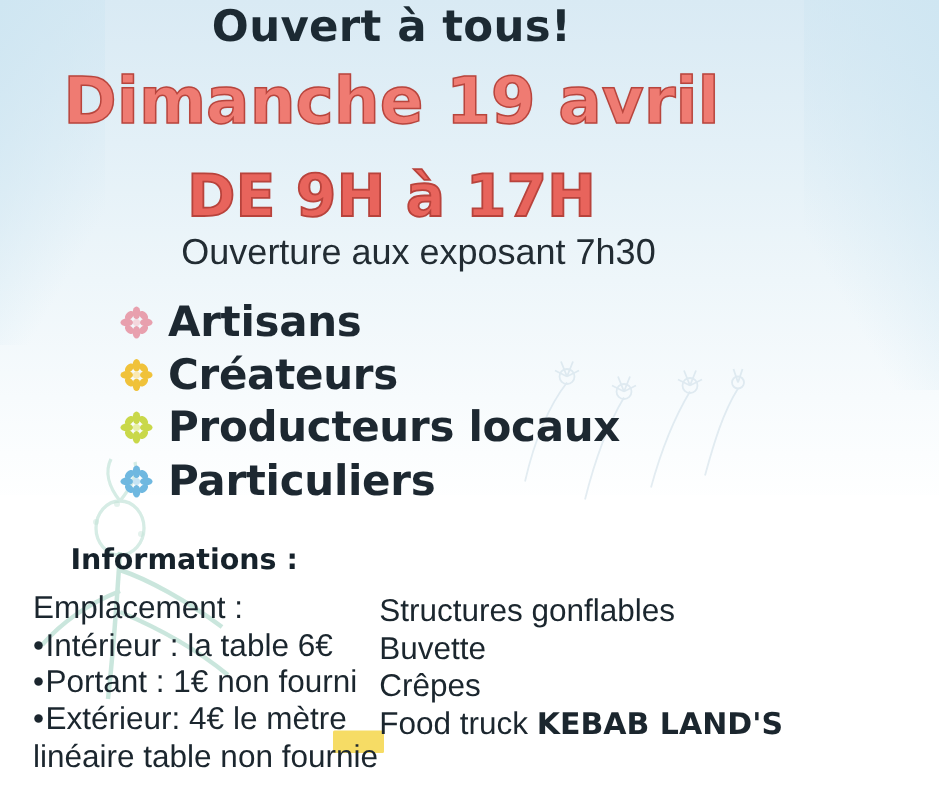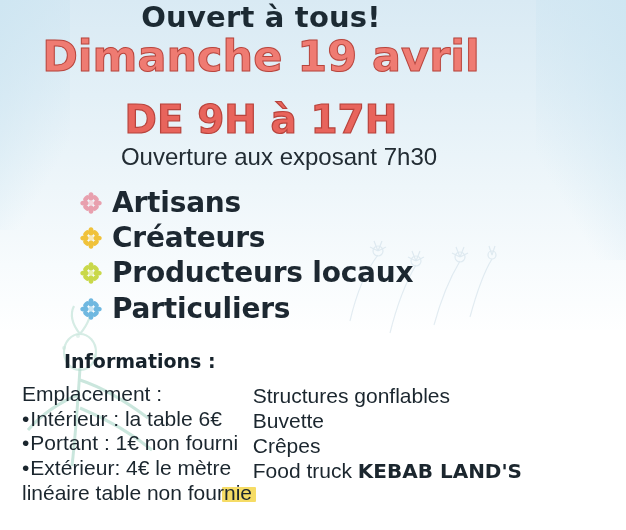--- a/index.html
+++ b/index.html
@@ -98,7 +98,7 @@
     letter-spacing: 0px;
     color: #ef7b72;
     -webkit-text-stroke: 1px #b8453d;
-    margin-top: 2px;
+    margin-top: 14px;
     line-height: 1.05;
     text-shadow: 0 0 1px rgba(180,60,55,0.35);
   }

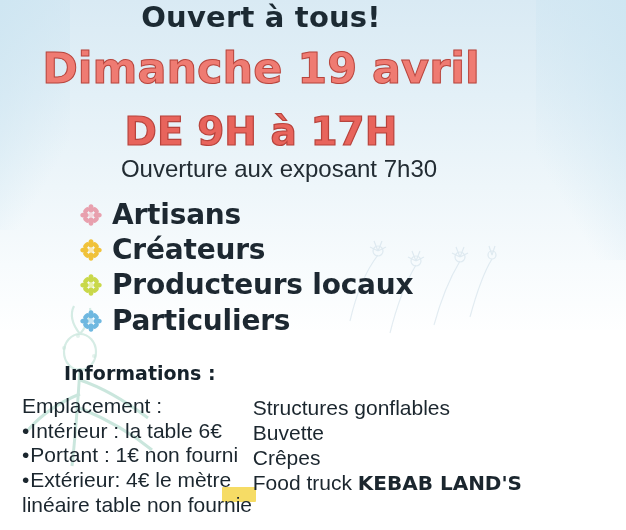--- a/index.html
+++ b/index.html
@@ -161,7 +161,7 @@
   
   .info-title {
     margin-top: 26px;
-    padding-left: 64px;
+    padding-left: 47px;
     font-family: "DejaVu Sans", sans-serif;
     font-weight: bold;
     font-size: 19px;

